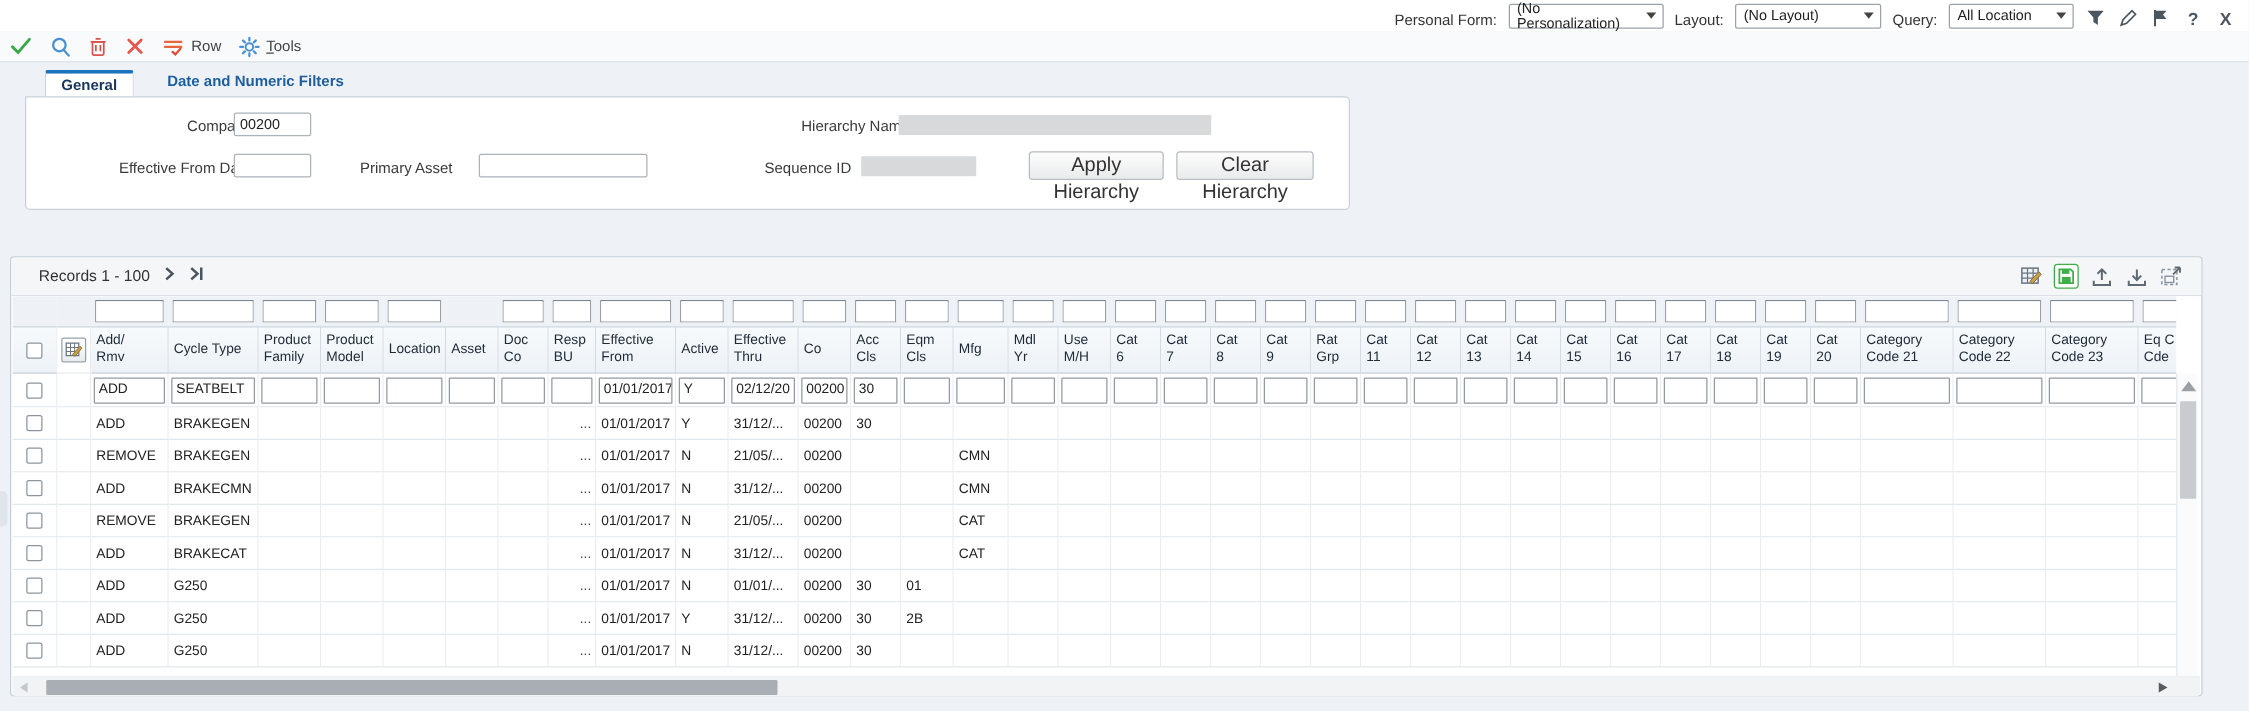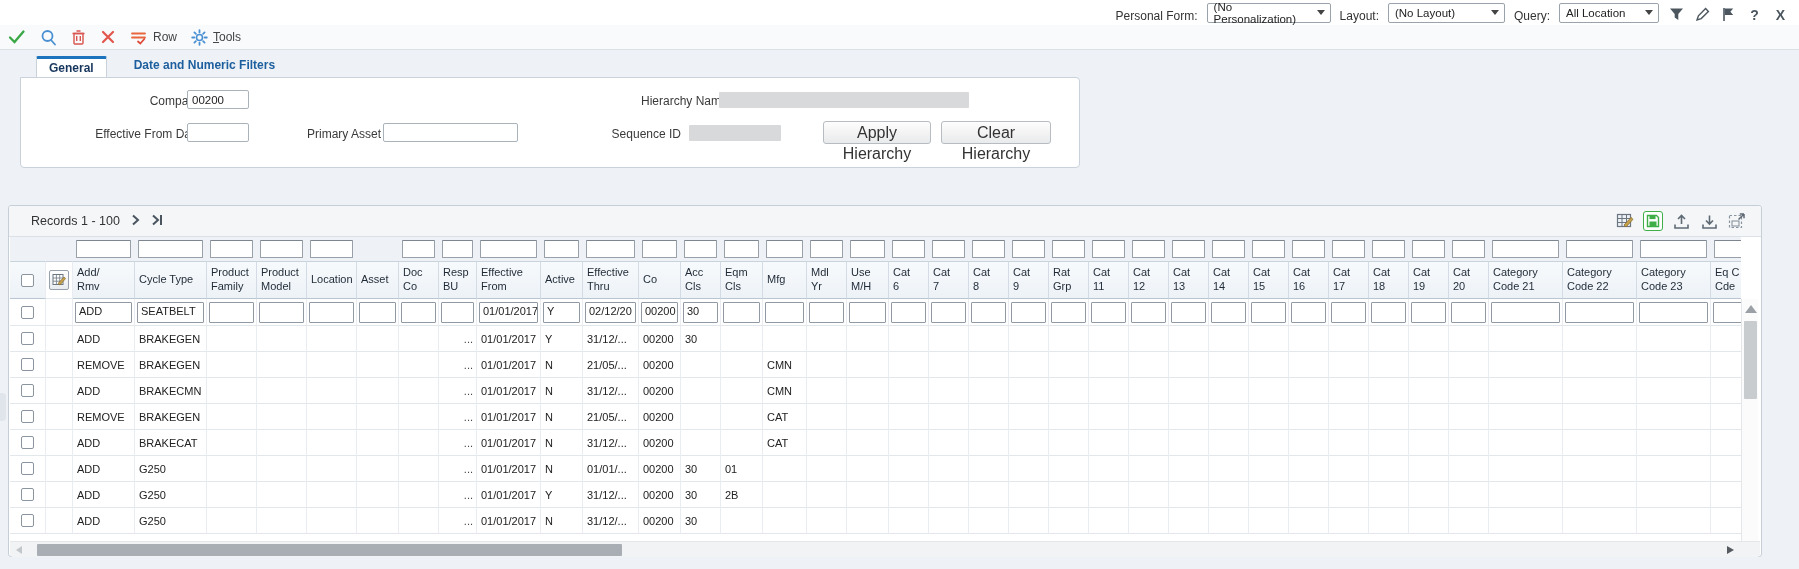--- a/index.html
+++ b/index.html
@@ -172,7 +172,7 @@
     <div class="flabel" style="left:40px; top:49px; width:140px;">Effective From Date</div>
     <input class="finput" style="left: 166px; top: 45px; width: 62px;" value="">
 
-    <div class="flabel" style="left:272px; top:49px; width:88px;">Primary Asset</div>
+    <div class="flabel" style="left:260px; top:49px; width:88px;text-align:center;">Primary Asset</div>
     <input class="finput" style="left: 362px; top: 45px; width: 135px;" value="">
 
     <div class="flabel" style="left:560px; top:49px; width:100px;">Sequence ID</div>

